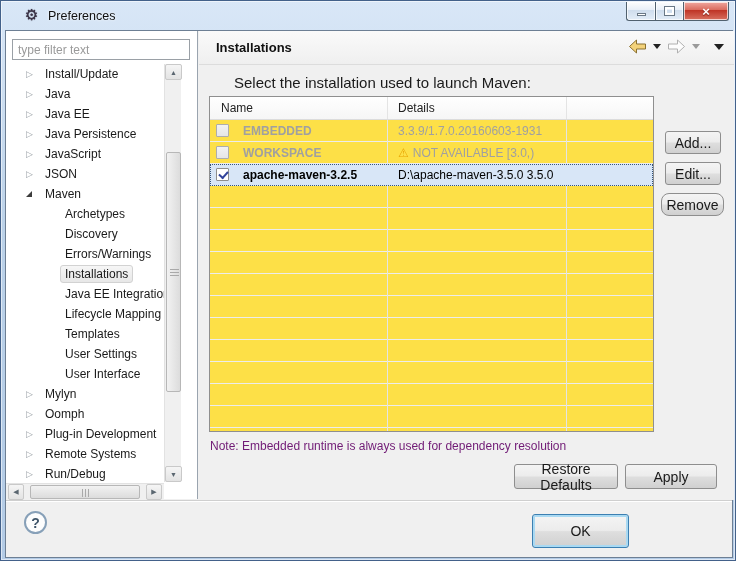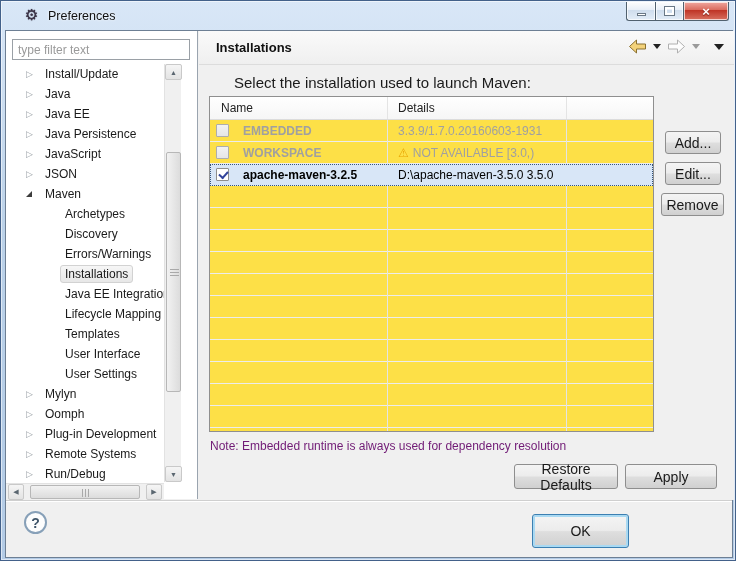--- a/index.html
+++ b/index.html
@@ -326,7 +326,7 @@
       <div id="side-buttons">
           <button class="btn side-btn" style="top: 66px;">Add...</button>
           <button class="btn side-btn" style="top: 97px;">Edit...</button>
-          <button class="btn side-btn wide" style="top: 128px;">Remove</button>
+          <button class="btn side-btn wide" style="top: 128px; border-radius: 8px;">Remove</button>
         </div>
 
       <div class="note">Note: Embedded runtime is always used for dependency resolution</div>

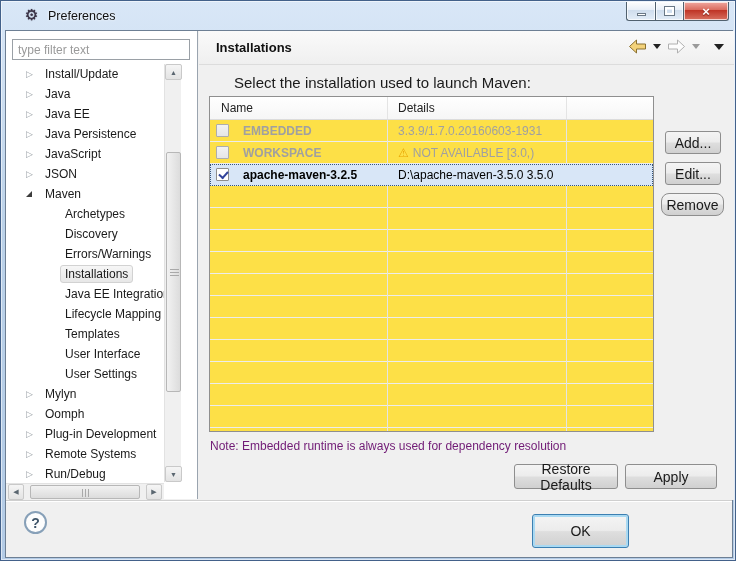--- a/index.html
+++ b/index.html
@@ -216,11 +216,11 @@
           </div>
           <div class="tree-row lvl1">
             <span class="twisty"></span>
+            <span class="tree-label">User Settings</span>
+          </div>
+          <div class="tree-row lvl1">
+            <span class="twisty"></span>
             <span class="tree-label">User Interface</span>
-          </div>
-          <div class="tree-row lvl1">
-            <span class="twisty"></span>
-            <span class="tree-label">User Settings</span>
           </div>
           <div class="tree-row lvl0">
             <span class="twisty">

